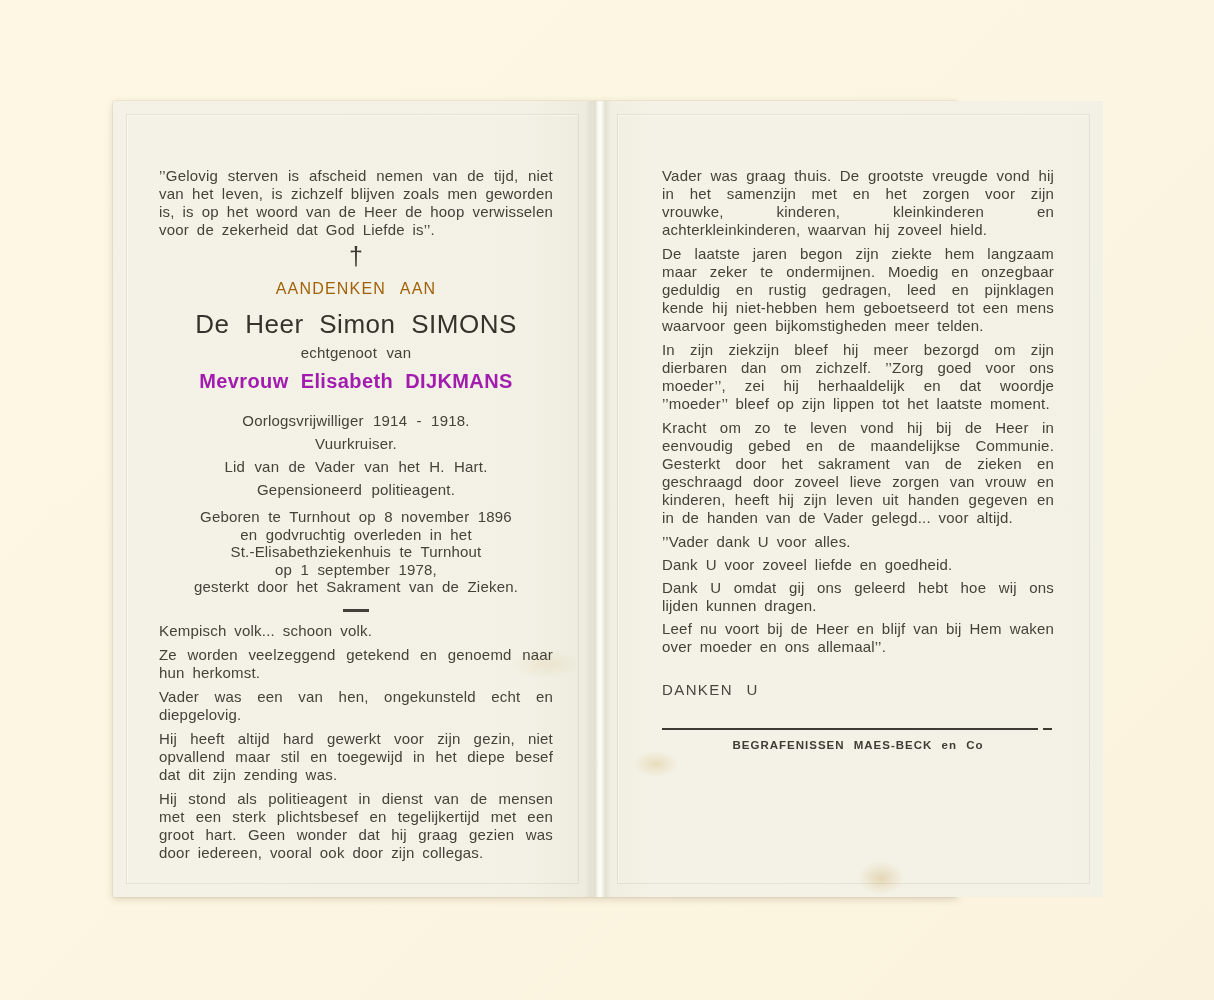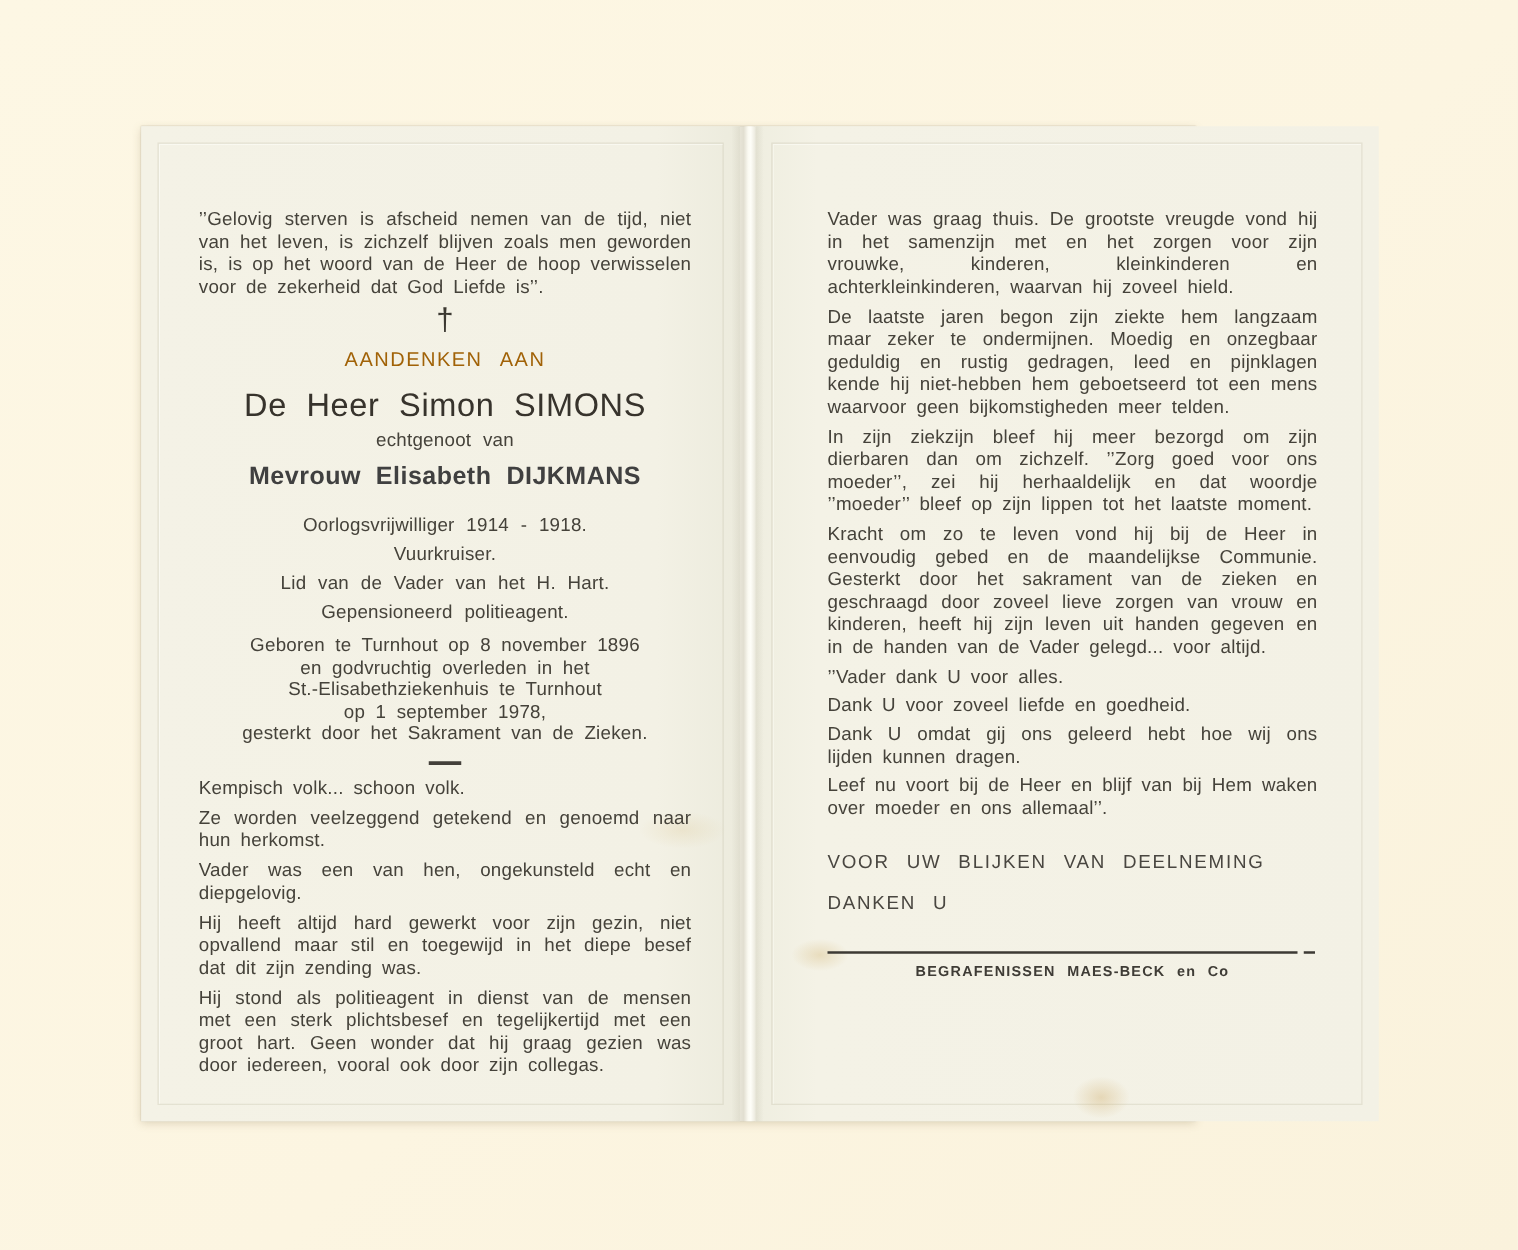--- a/index.html
+++ b/index.html
@@ -36,7 +36,7 @@
   .aandenken{margin-top:11px;font-size:16px;letter-spacing:1.2px;word-spacing:9px;color:#a16207;}
   .name{margin-top:12px;font-size:26px;line-height:28px;font-weight:normal;color:#37332c;letter-spacing:0.5px;word-spacing:8px;}
   .relation{margin-top:6px;font-size:15px;word-spacing:5px;}
-  .spouse{margin-top:8px;font-size:20px;line-height:22px;font-weight:bold;color:#404040;letter-spacing:0.4px;word-spacing:6px;}
+  .spouse{margin-top:8px;font-size:20px;line-height:22px;font-weight:bold;color:#a21caf;letter-spacing:0.4px;word-spacing:6px;}
   .title-line{margin-top:20px;word-spacing:5px;}
   .title-line ~ .title-line{margin-top:5px;}
   .life{margin-top:9px;}

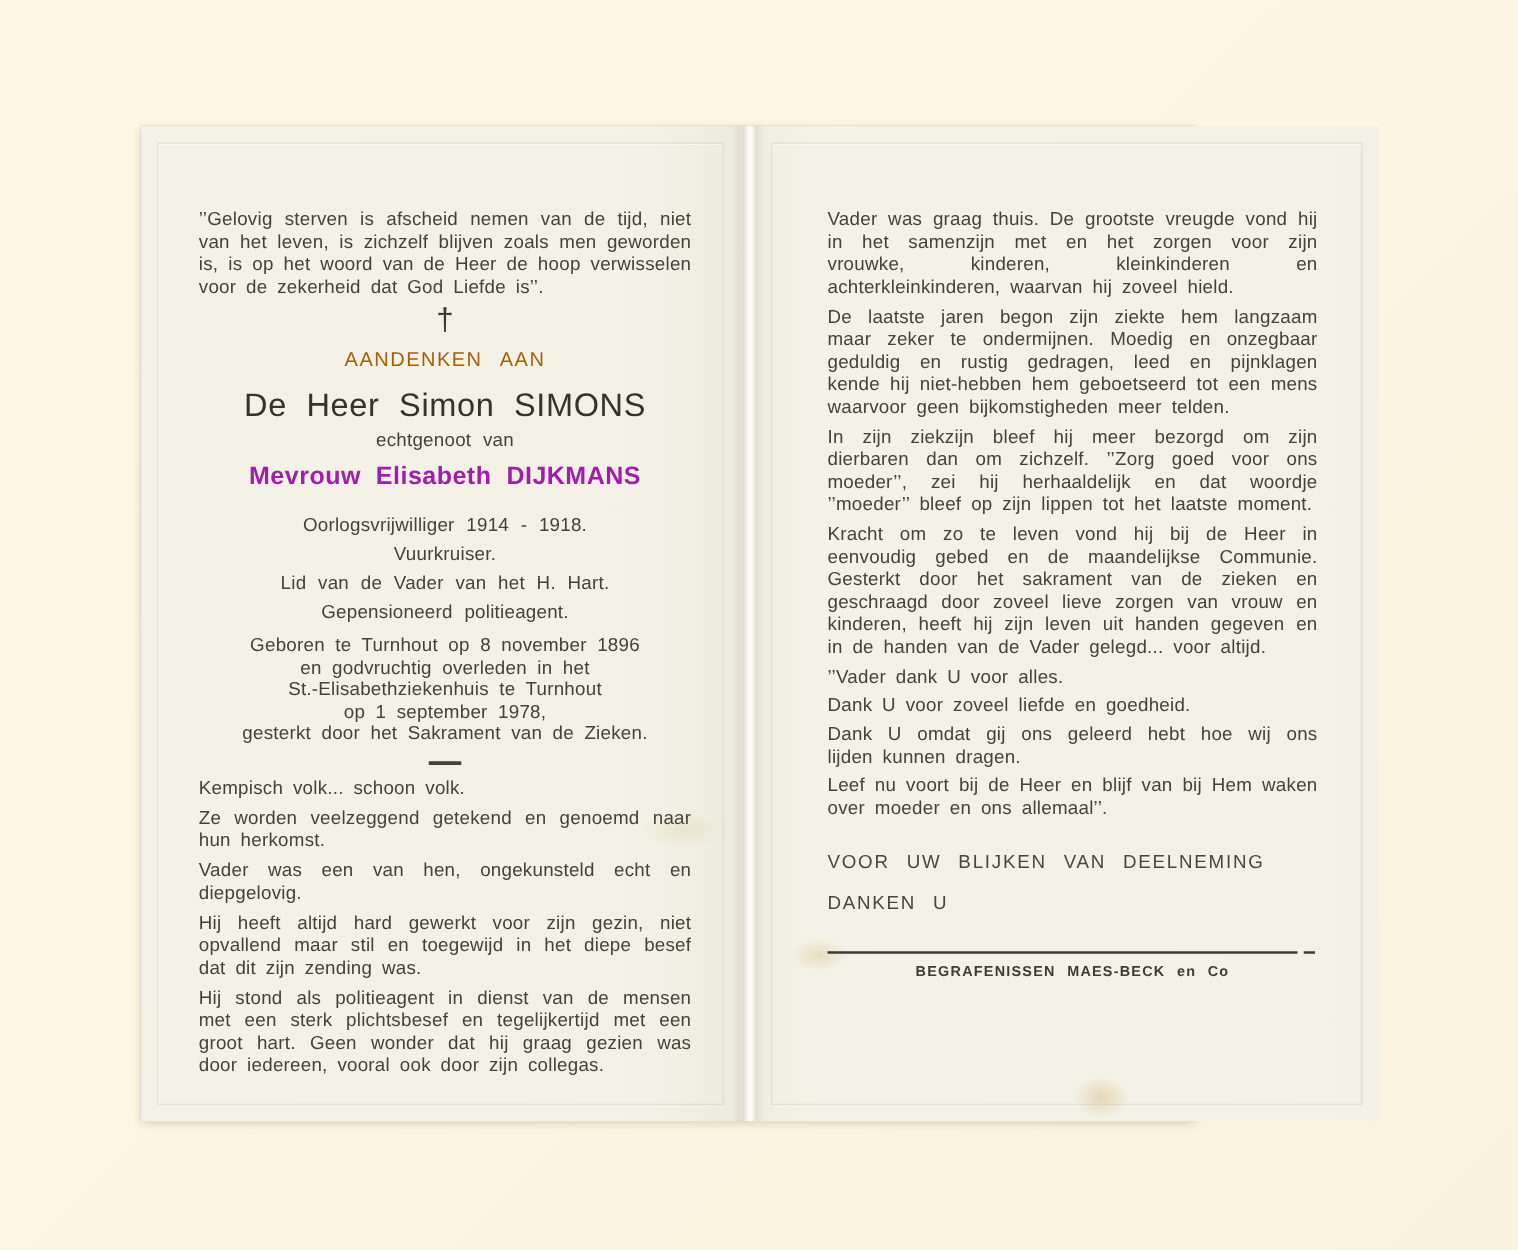--- a/index.html
+++ b/index.html
@@ -115,7 +115,6 @@
       </div>
 
       <div class="ack">
-        <div>VOOR UW BLIJKEN VAN DEELNEMING</div>
         <div>DANKEN U</div>
       </div>
 

